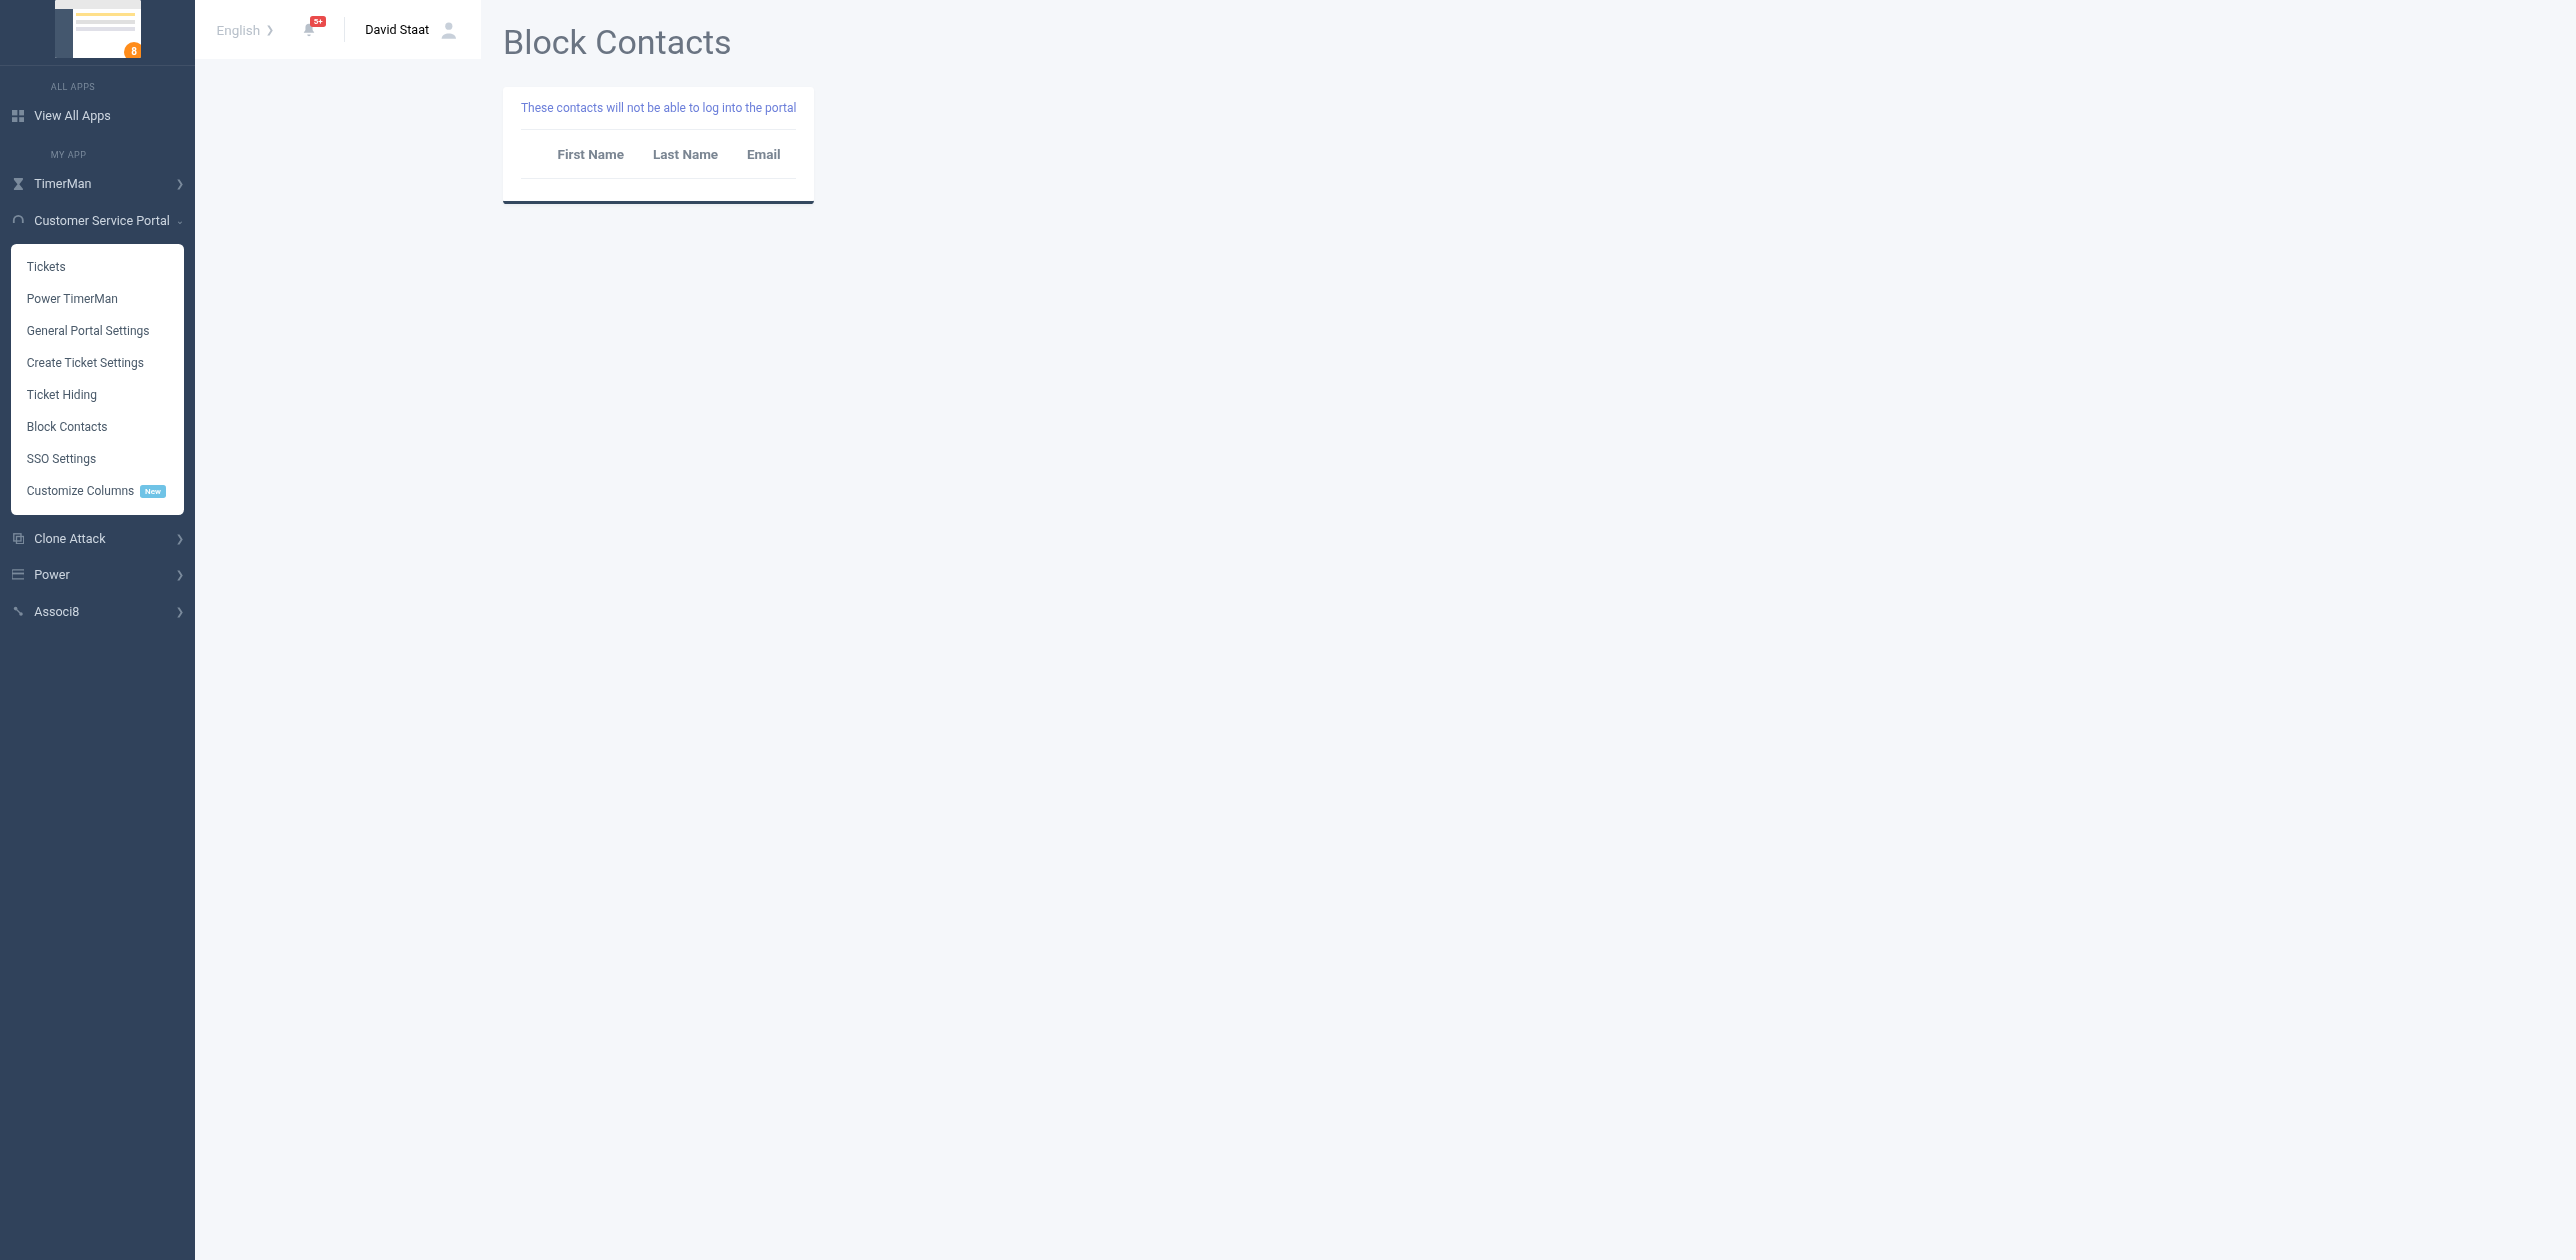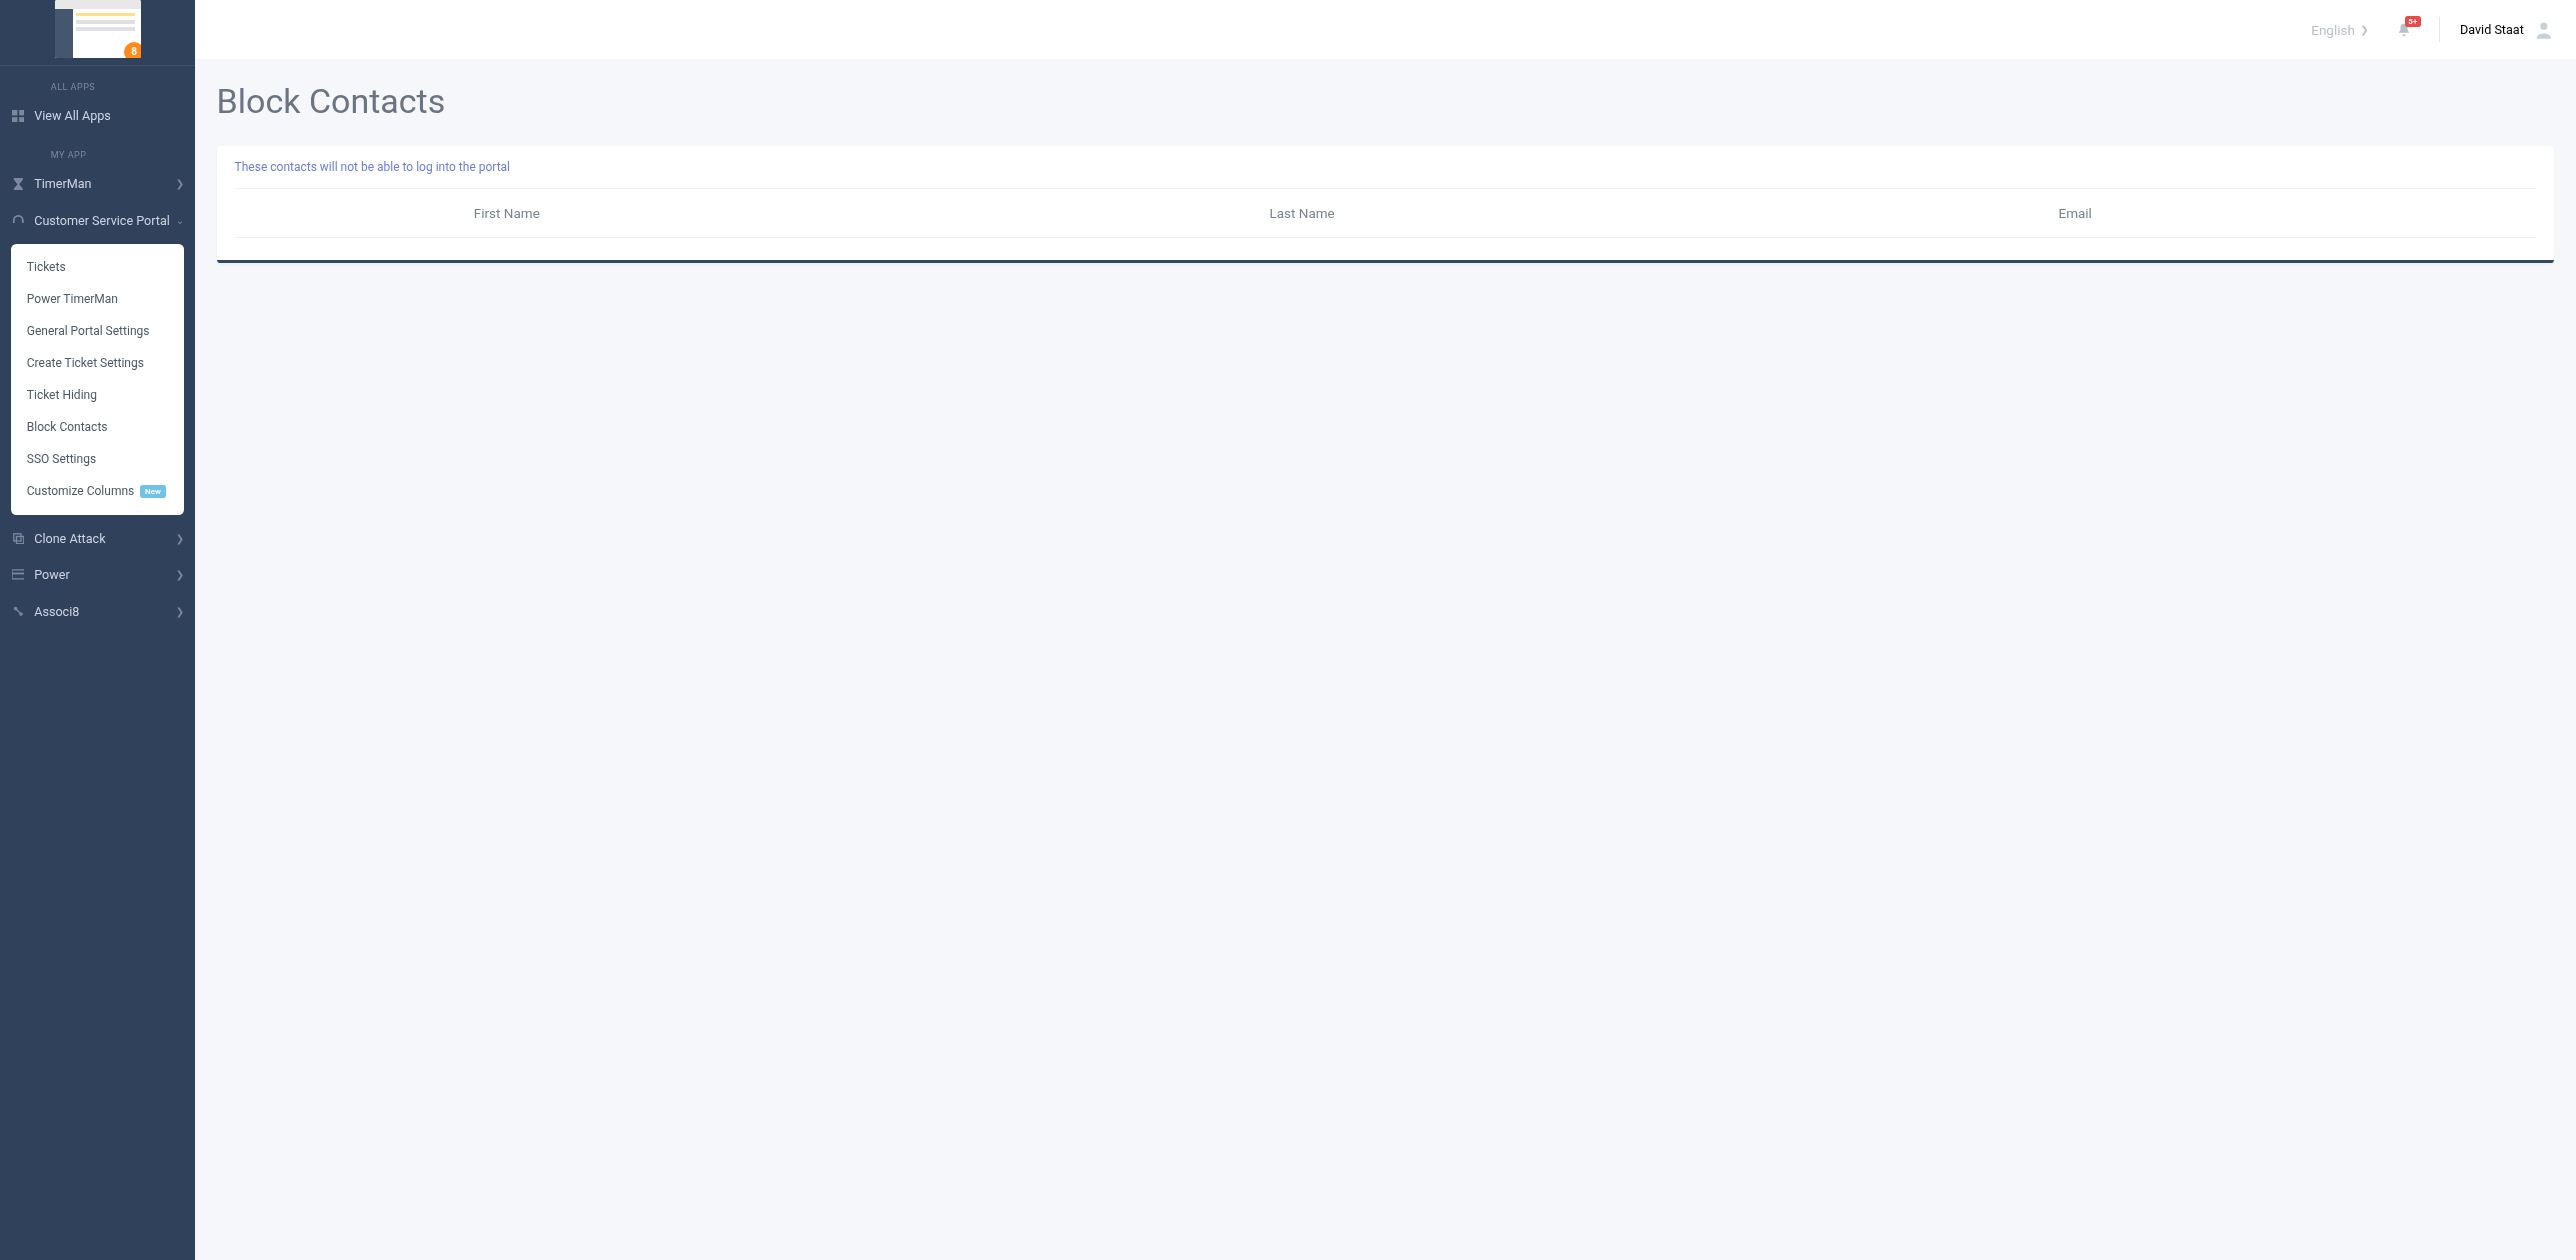--- a/index.html
+++ b/index.html
@@ -101,7 +101,7 @@
   .main {
     flex: 1;
     display: flex;
-    flex-direction: column;
+    flex-direction: row;
   }
   .topbar {
     height: 59px;

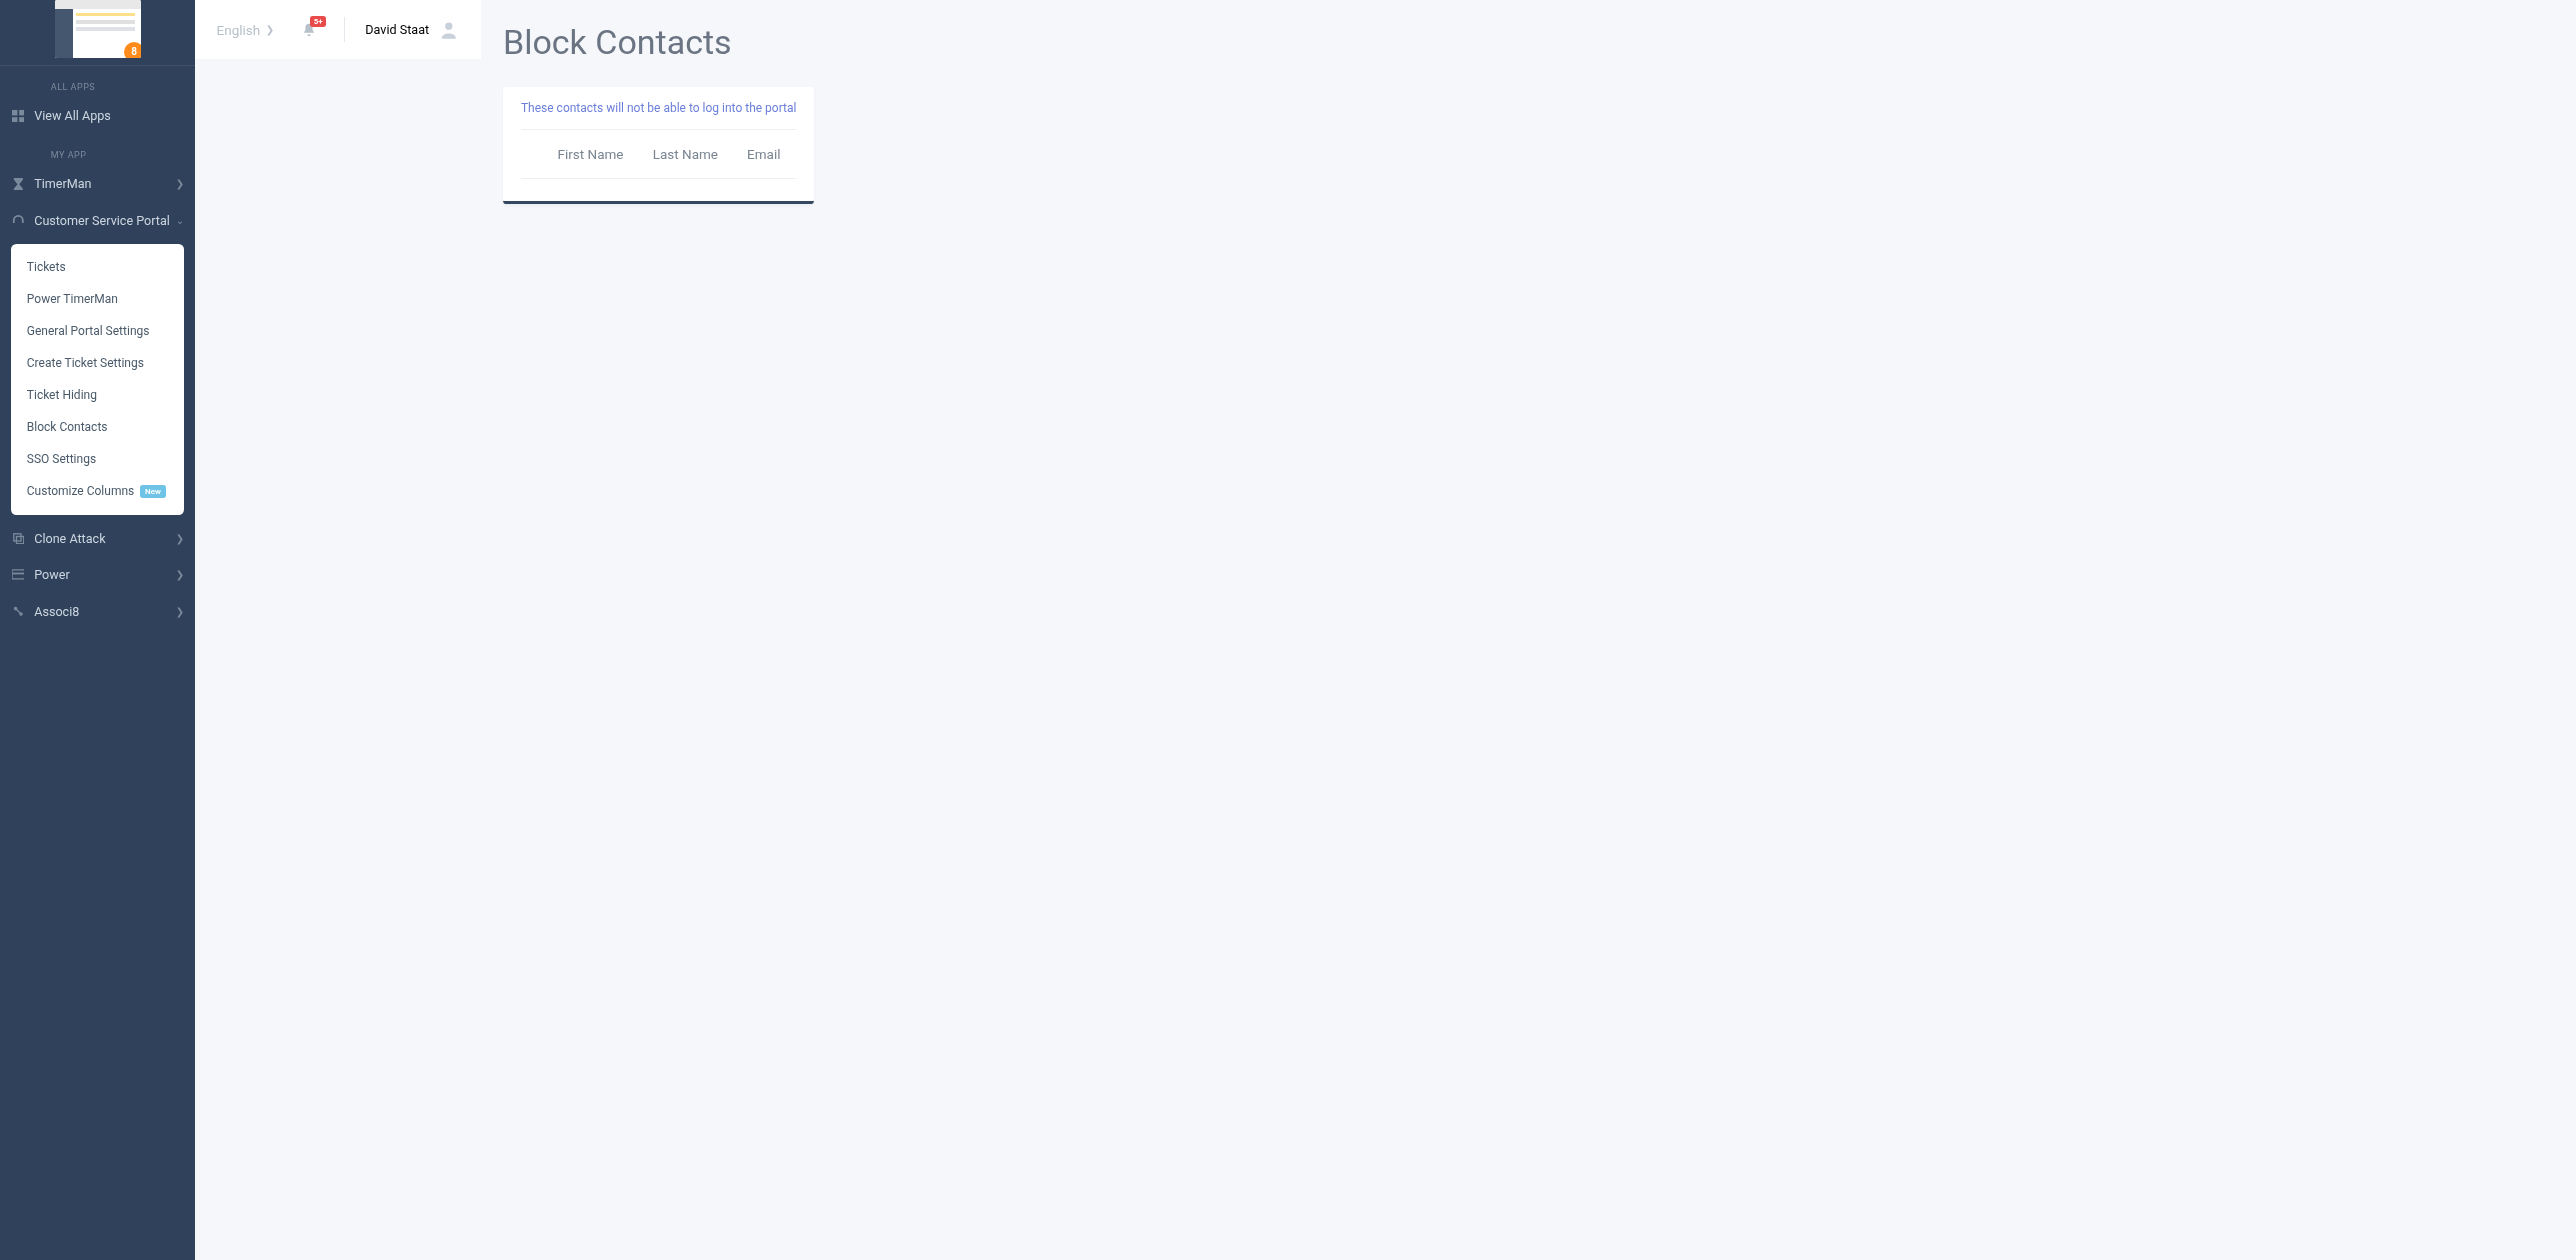--- a/index.html
+++ b/index.html
@@ -223,7 +223,7 @@
     text-align: left;
     padding: 16px 9px;
     color: #7a8592;
-    font-weight: 400;
+    font-weight: 700;
     font-size: 13.5px;
     border-top: 0.9px solid #eceff3;
     border-bottom: 0.9px solid #eceff3;

